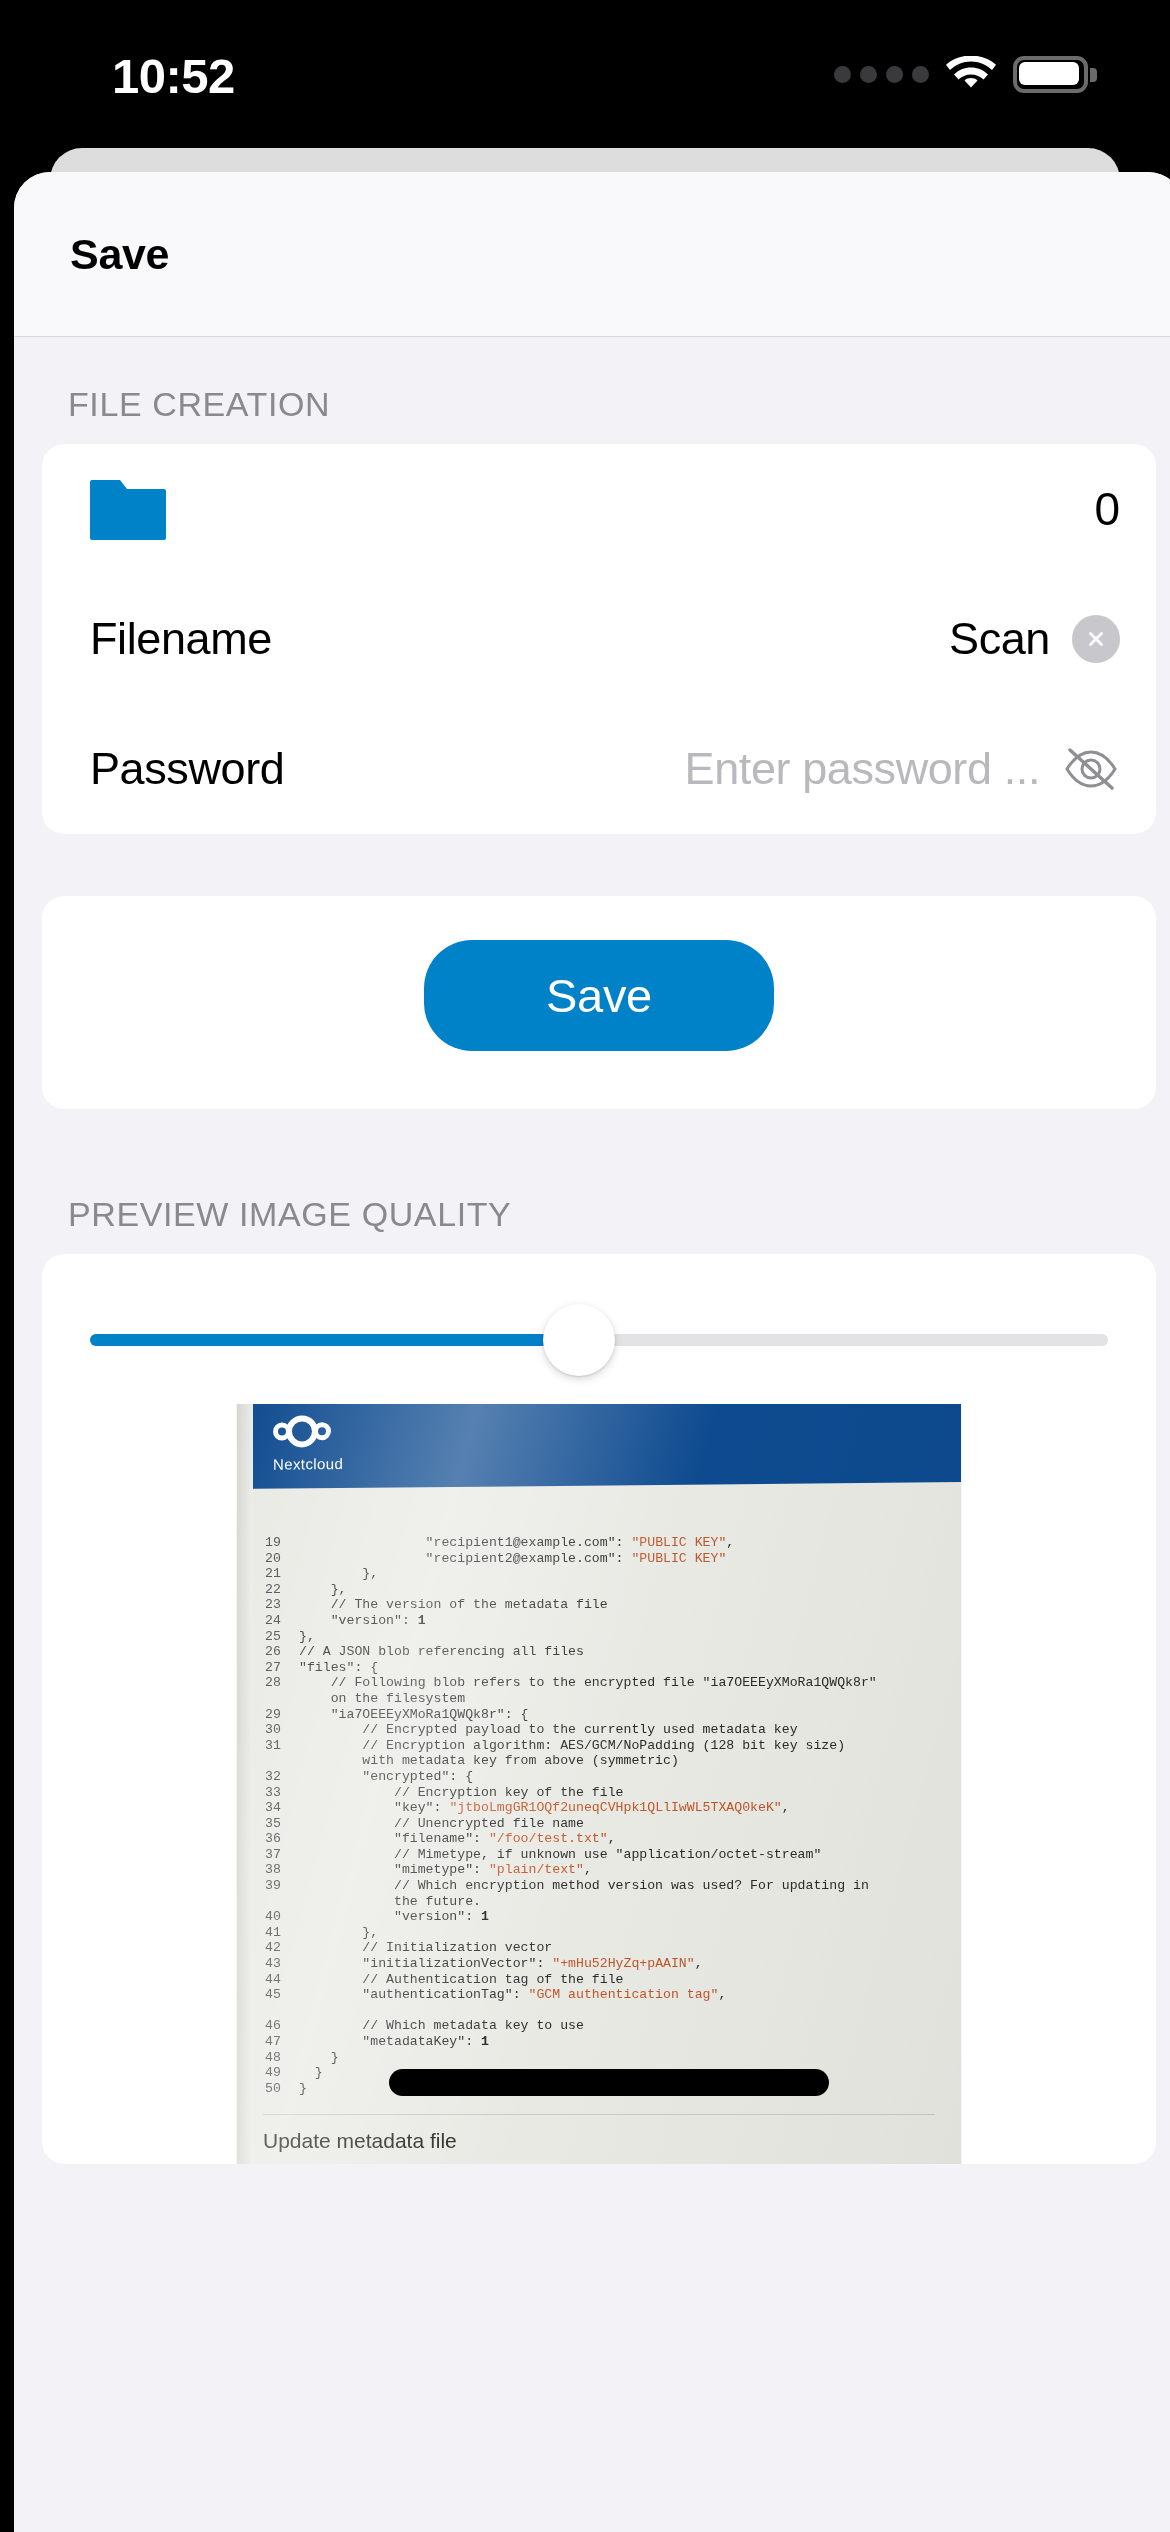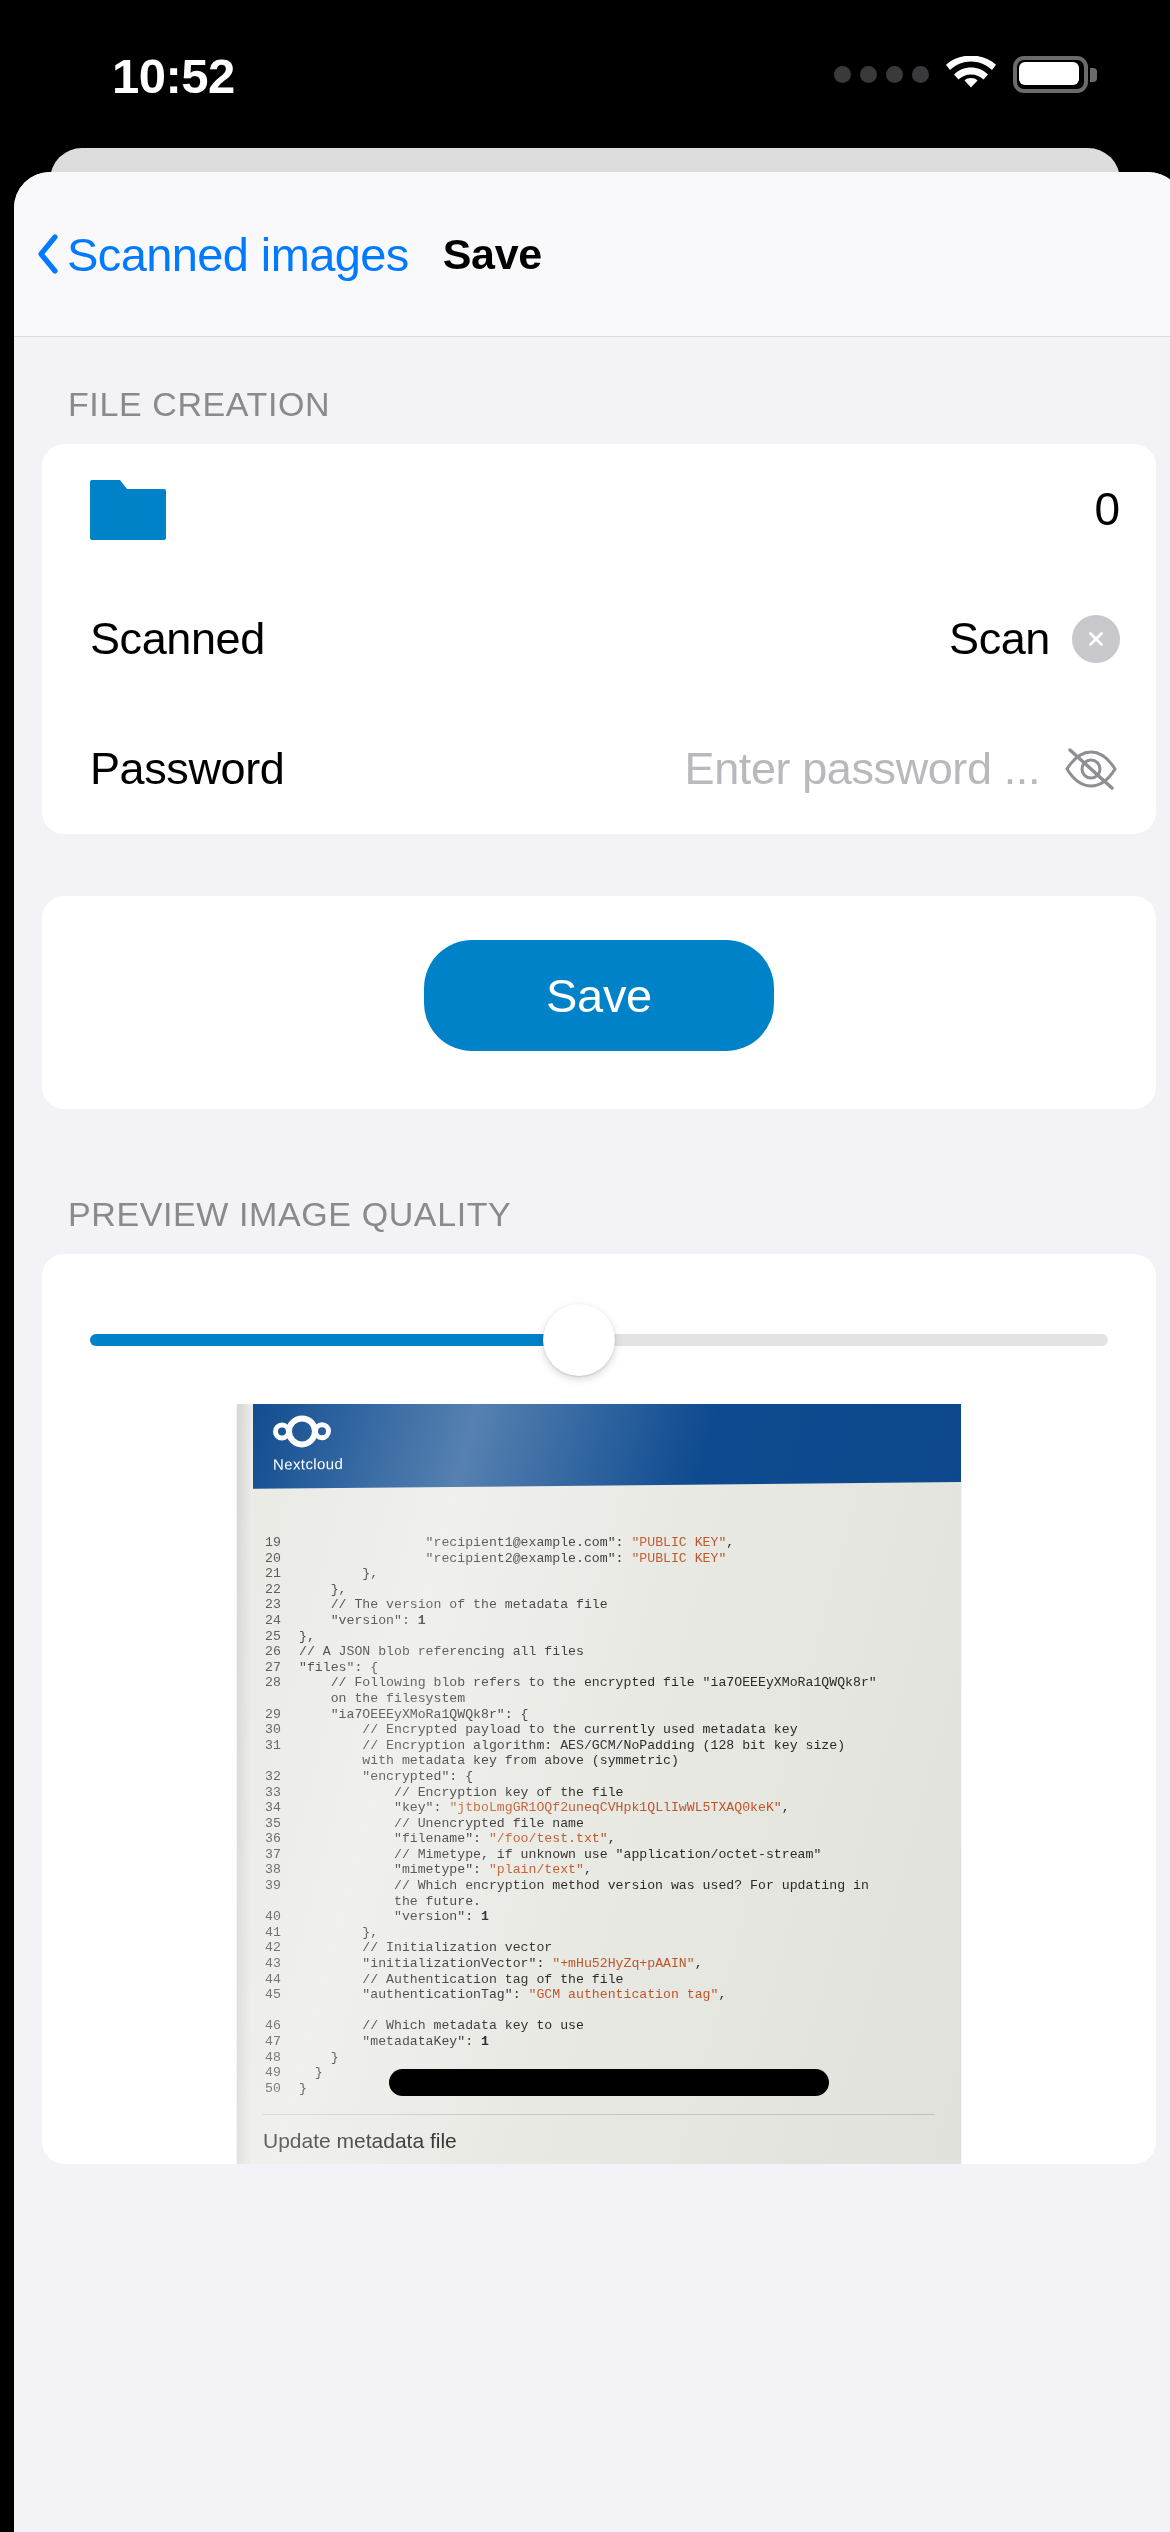--- a/index.html
+++ b/index.html
@@ -428,14 +428,6 @@
   <div class="sheet">
 
     <div class="navbar">
-      <div class="back-btn">
-        <span>
-          <svg class="chev" viewBox="0 0 22 40" aria-hidden="true">
-            <path d="M19 3 L5 20 L19 37" fill="none" stroke="#007aff" stroke-width="5.2" stroke-linecap="round" stroke-linejoin="round"></path>
-          </svg>
-        </span>
-        <span class="back-label">Scanned images</span>
-      </div>
       <div class="nav-title">Save</div>
     </div>
 

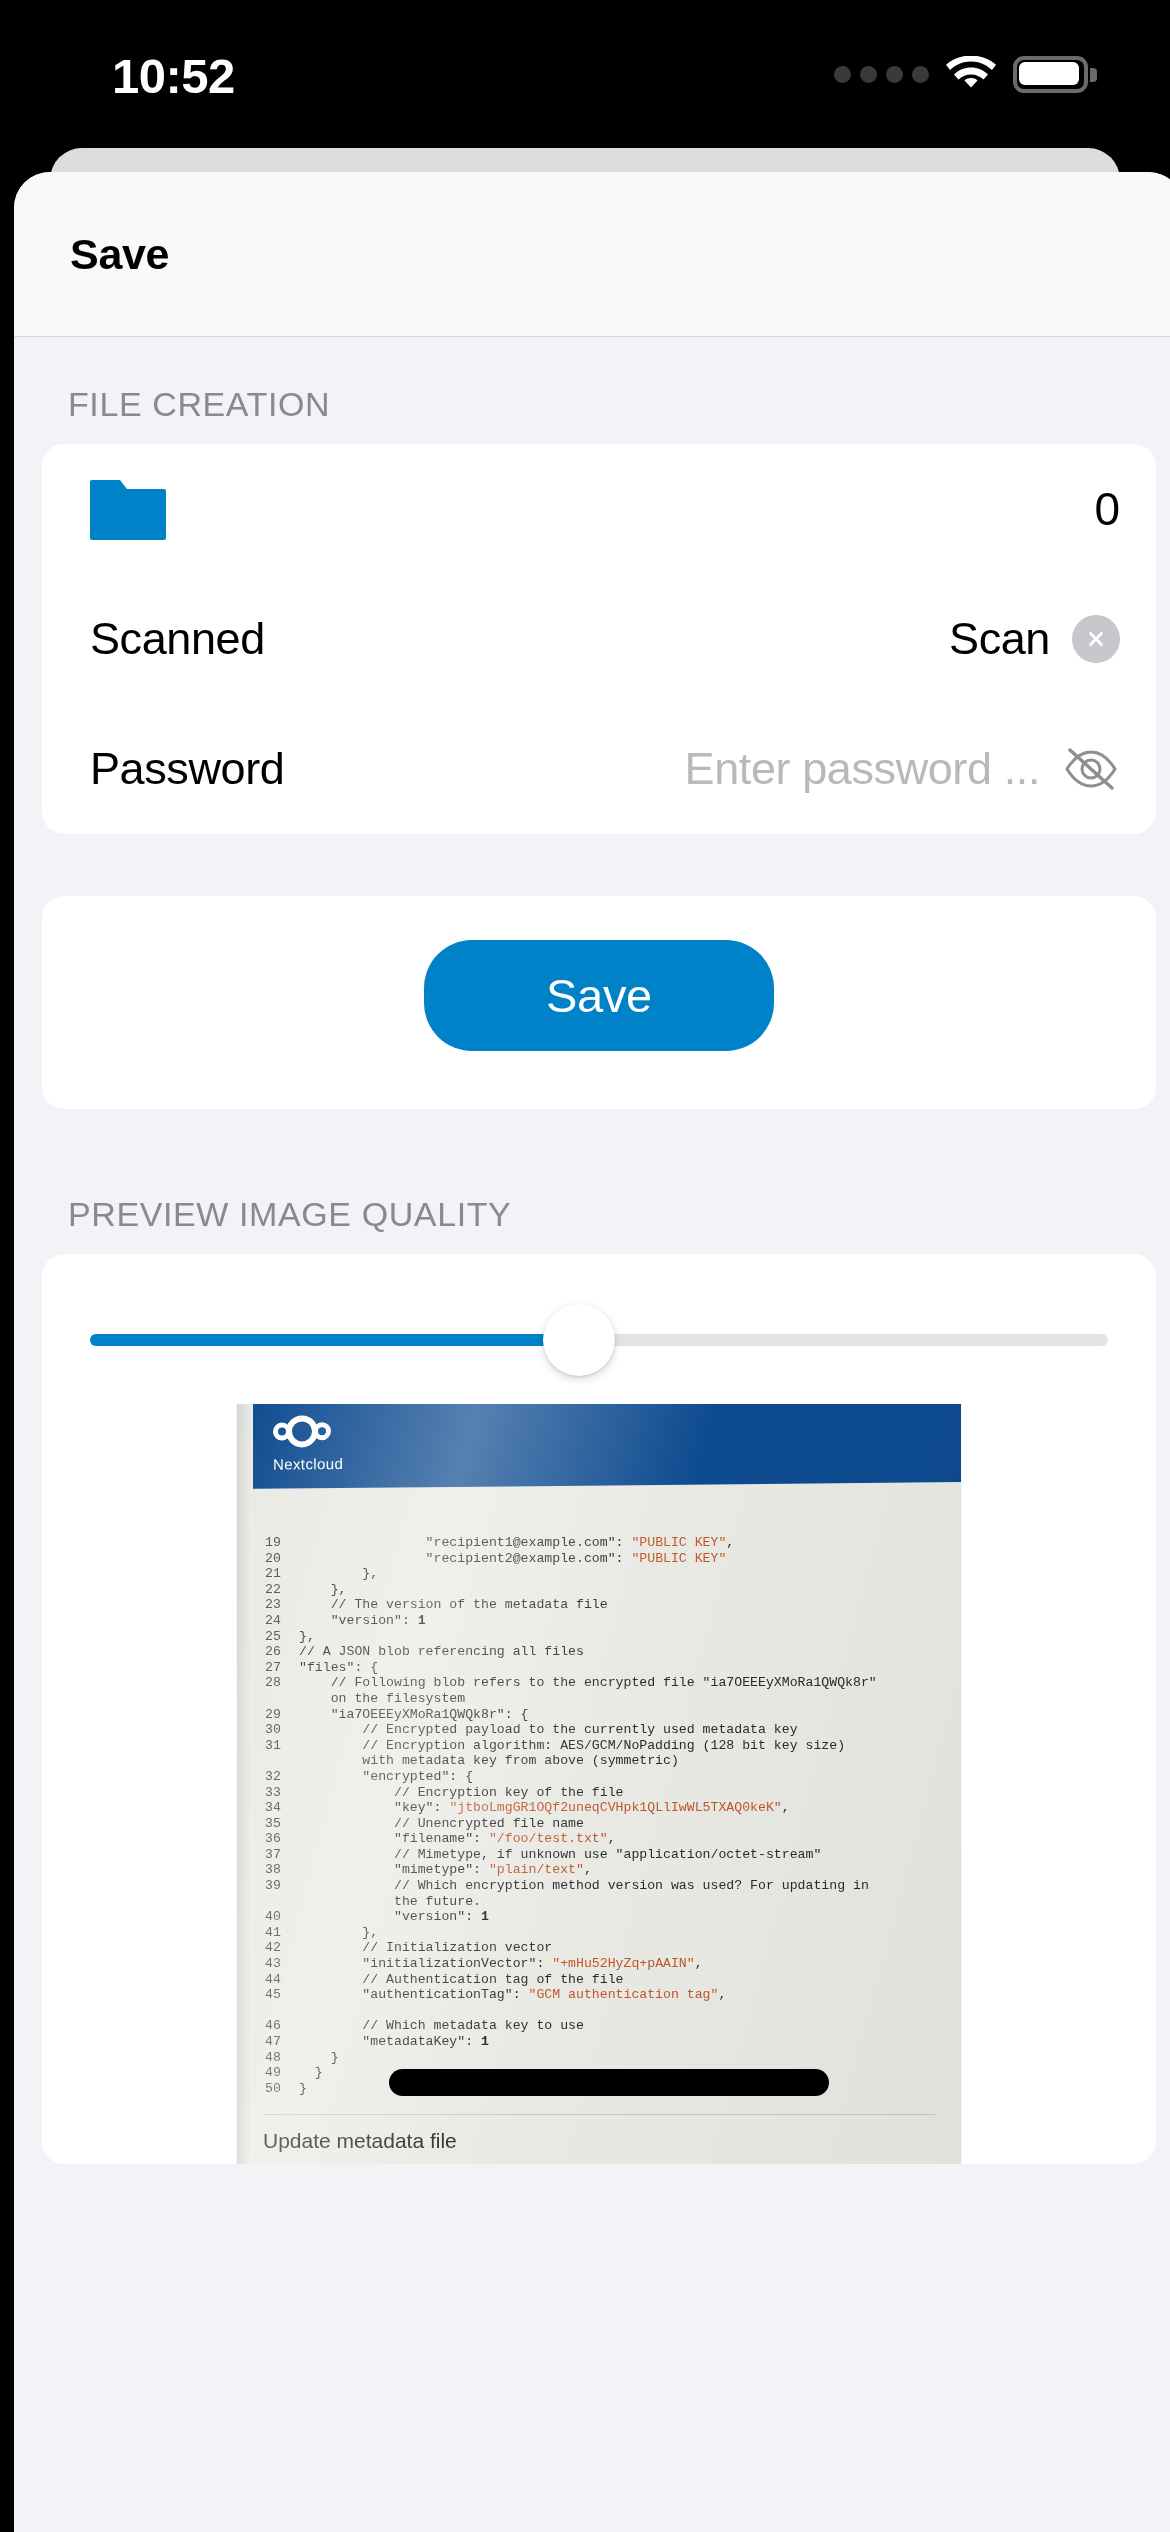--- a/index.html
+++ b/index.html
@@ -448,7 +448,7 @@
         </div>
 
         <div class="row">
-          <span class="row-label">Scanned</span>
+          <span class="row-label">Filename</span>
           <span class="row-spacer"></span>
           <span class="row-value">Scan</span>
           <span class="clear-btn">

